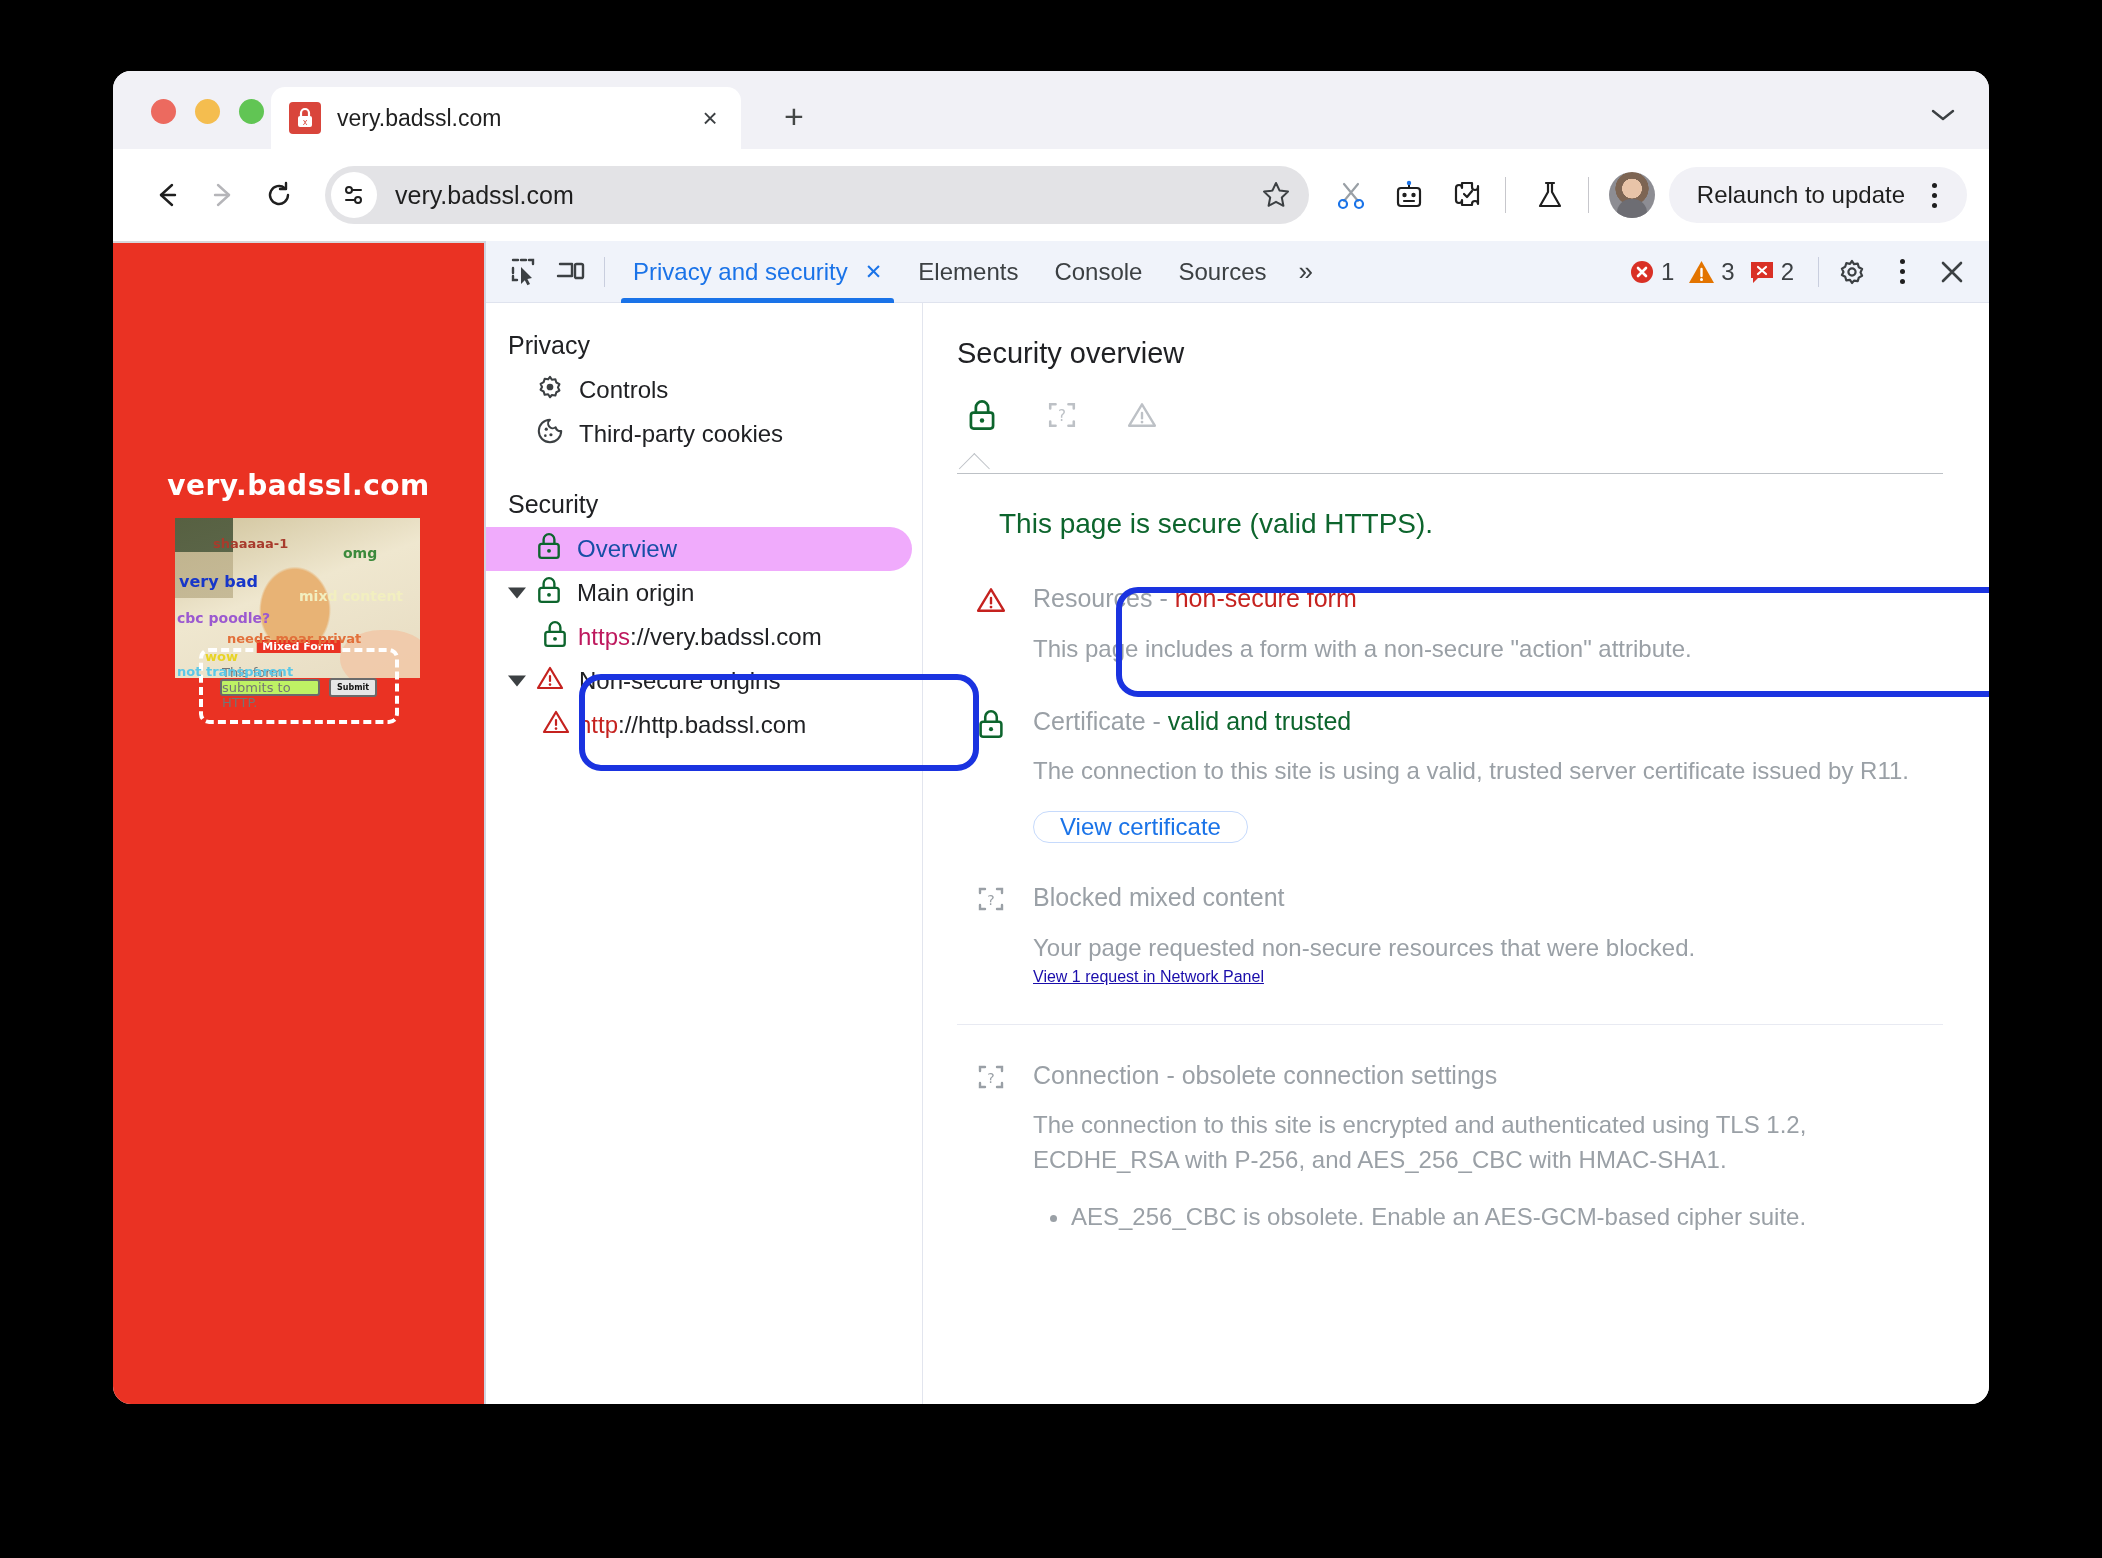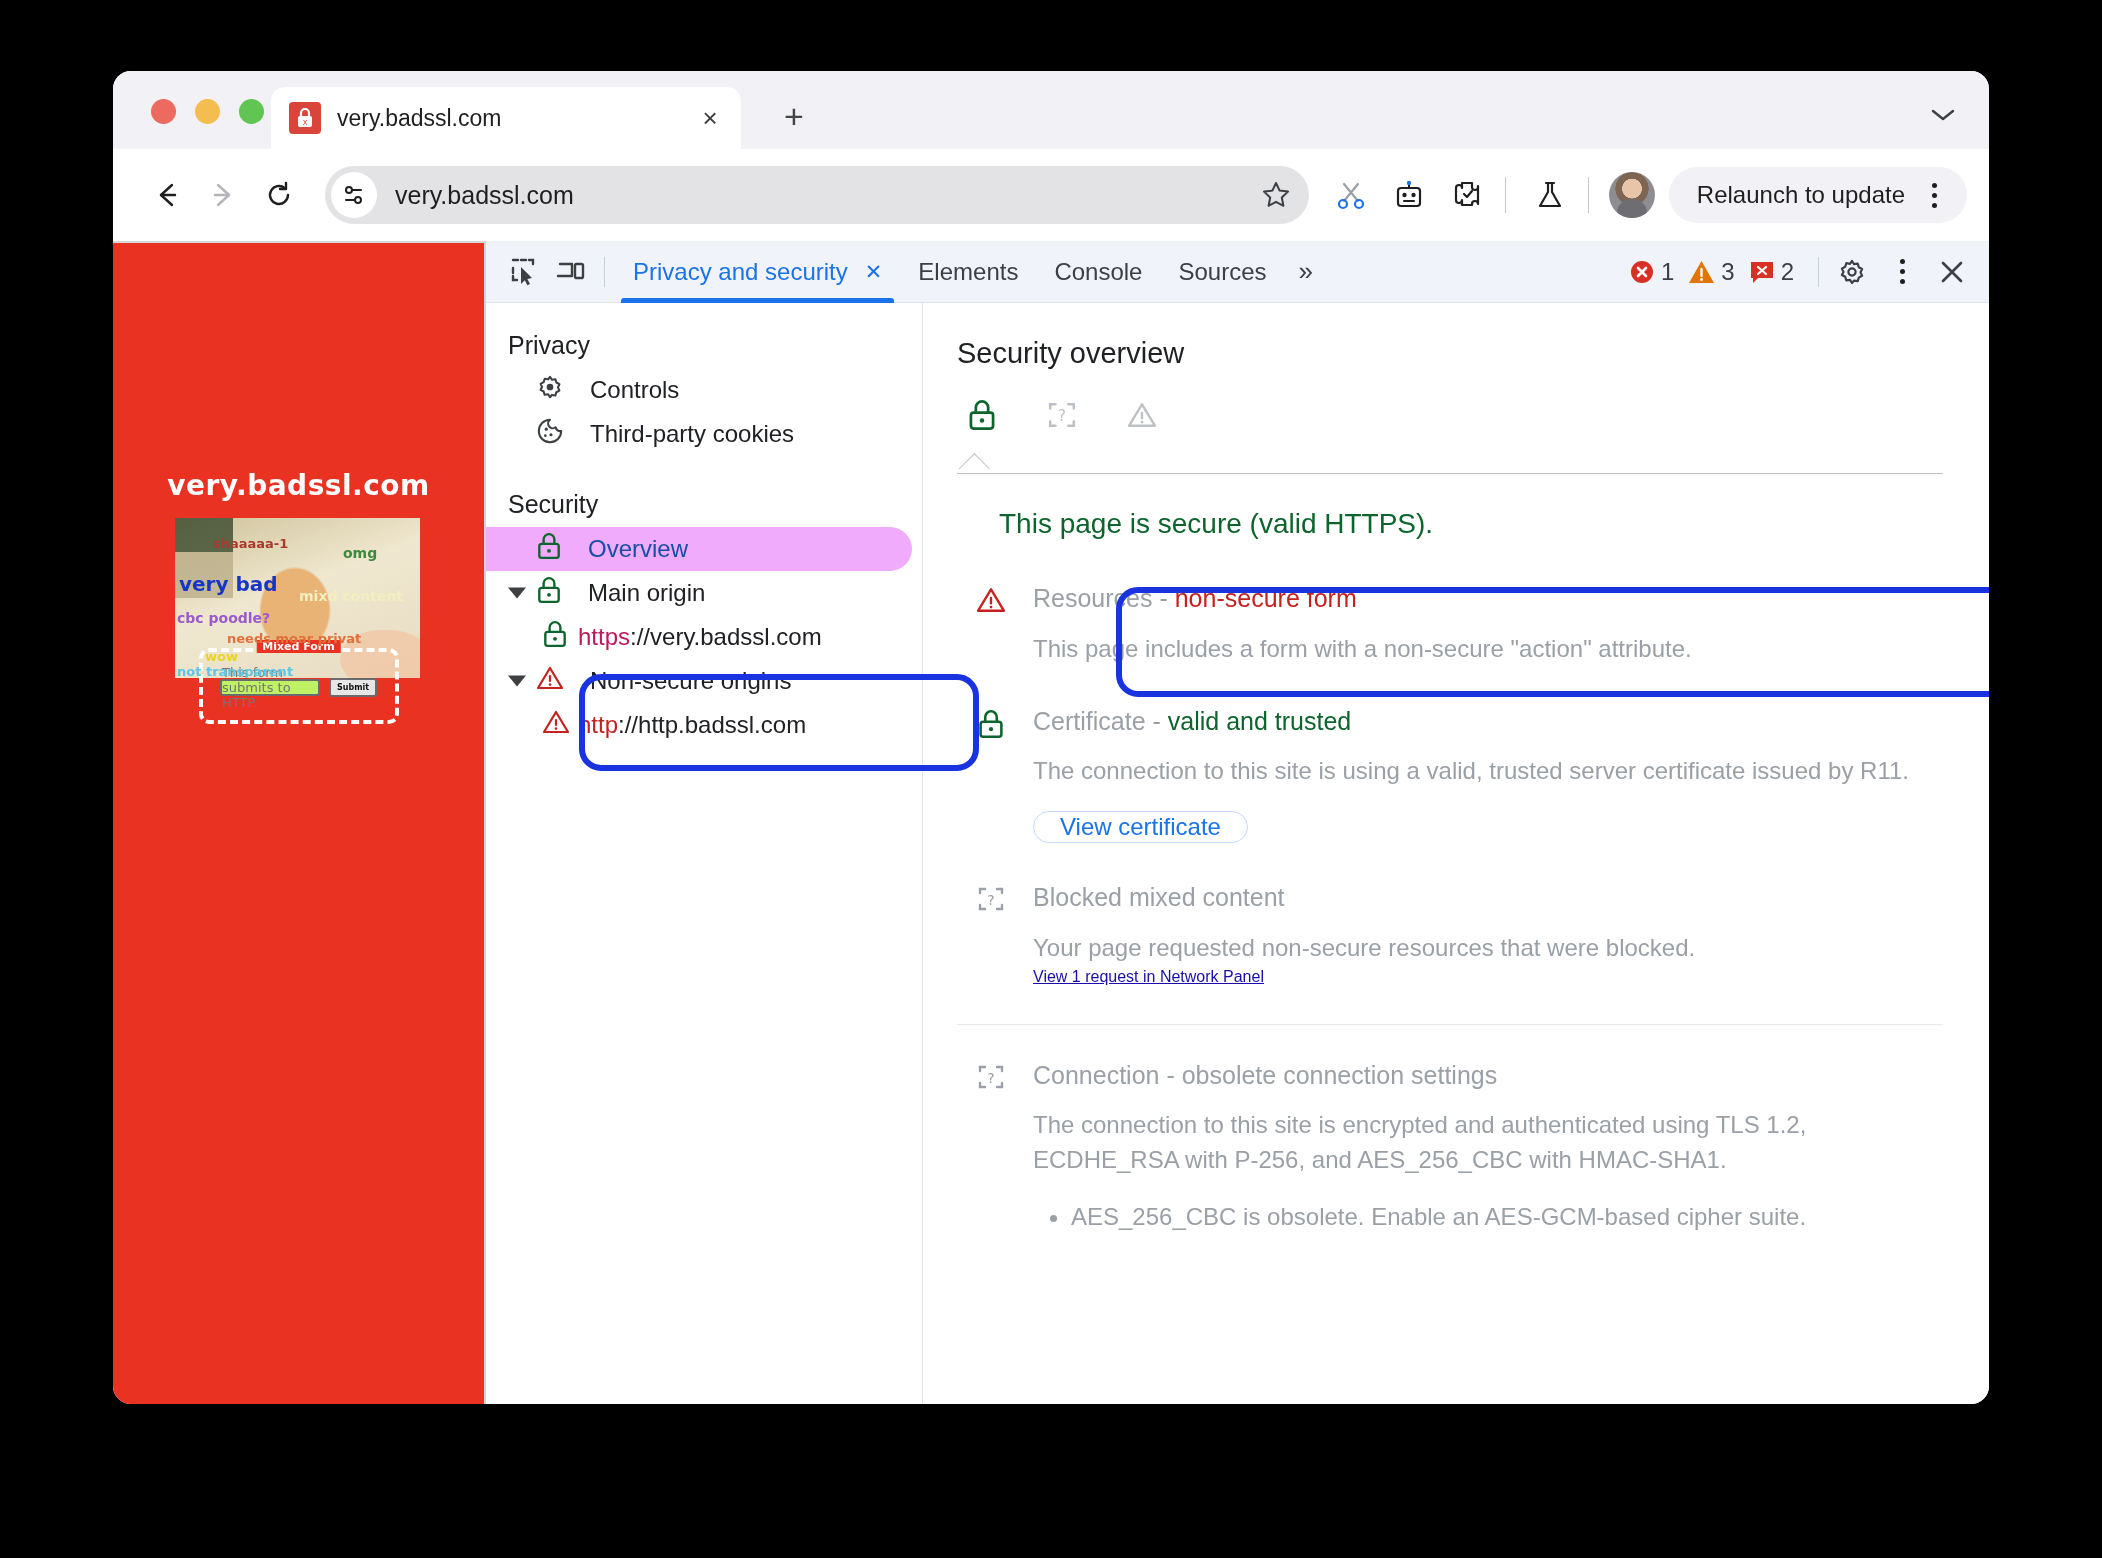--- a/index.html
+++ b/index.html
@@ -284,7 +284,7 @@
     padding: 8px 0 8px 22px;
   }
   .dt-item {
-    display: flex; align-items: center; gap: 26px;
+    display: flex; align-items: center; gap: 15px;
     height: 44px;
     padding-left: 50px;
     font-size: 24px; color: #202124;

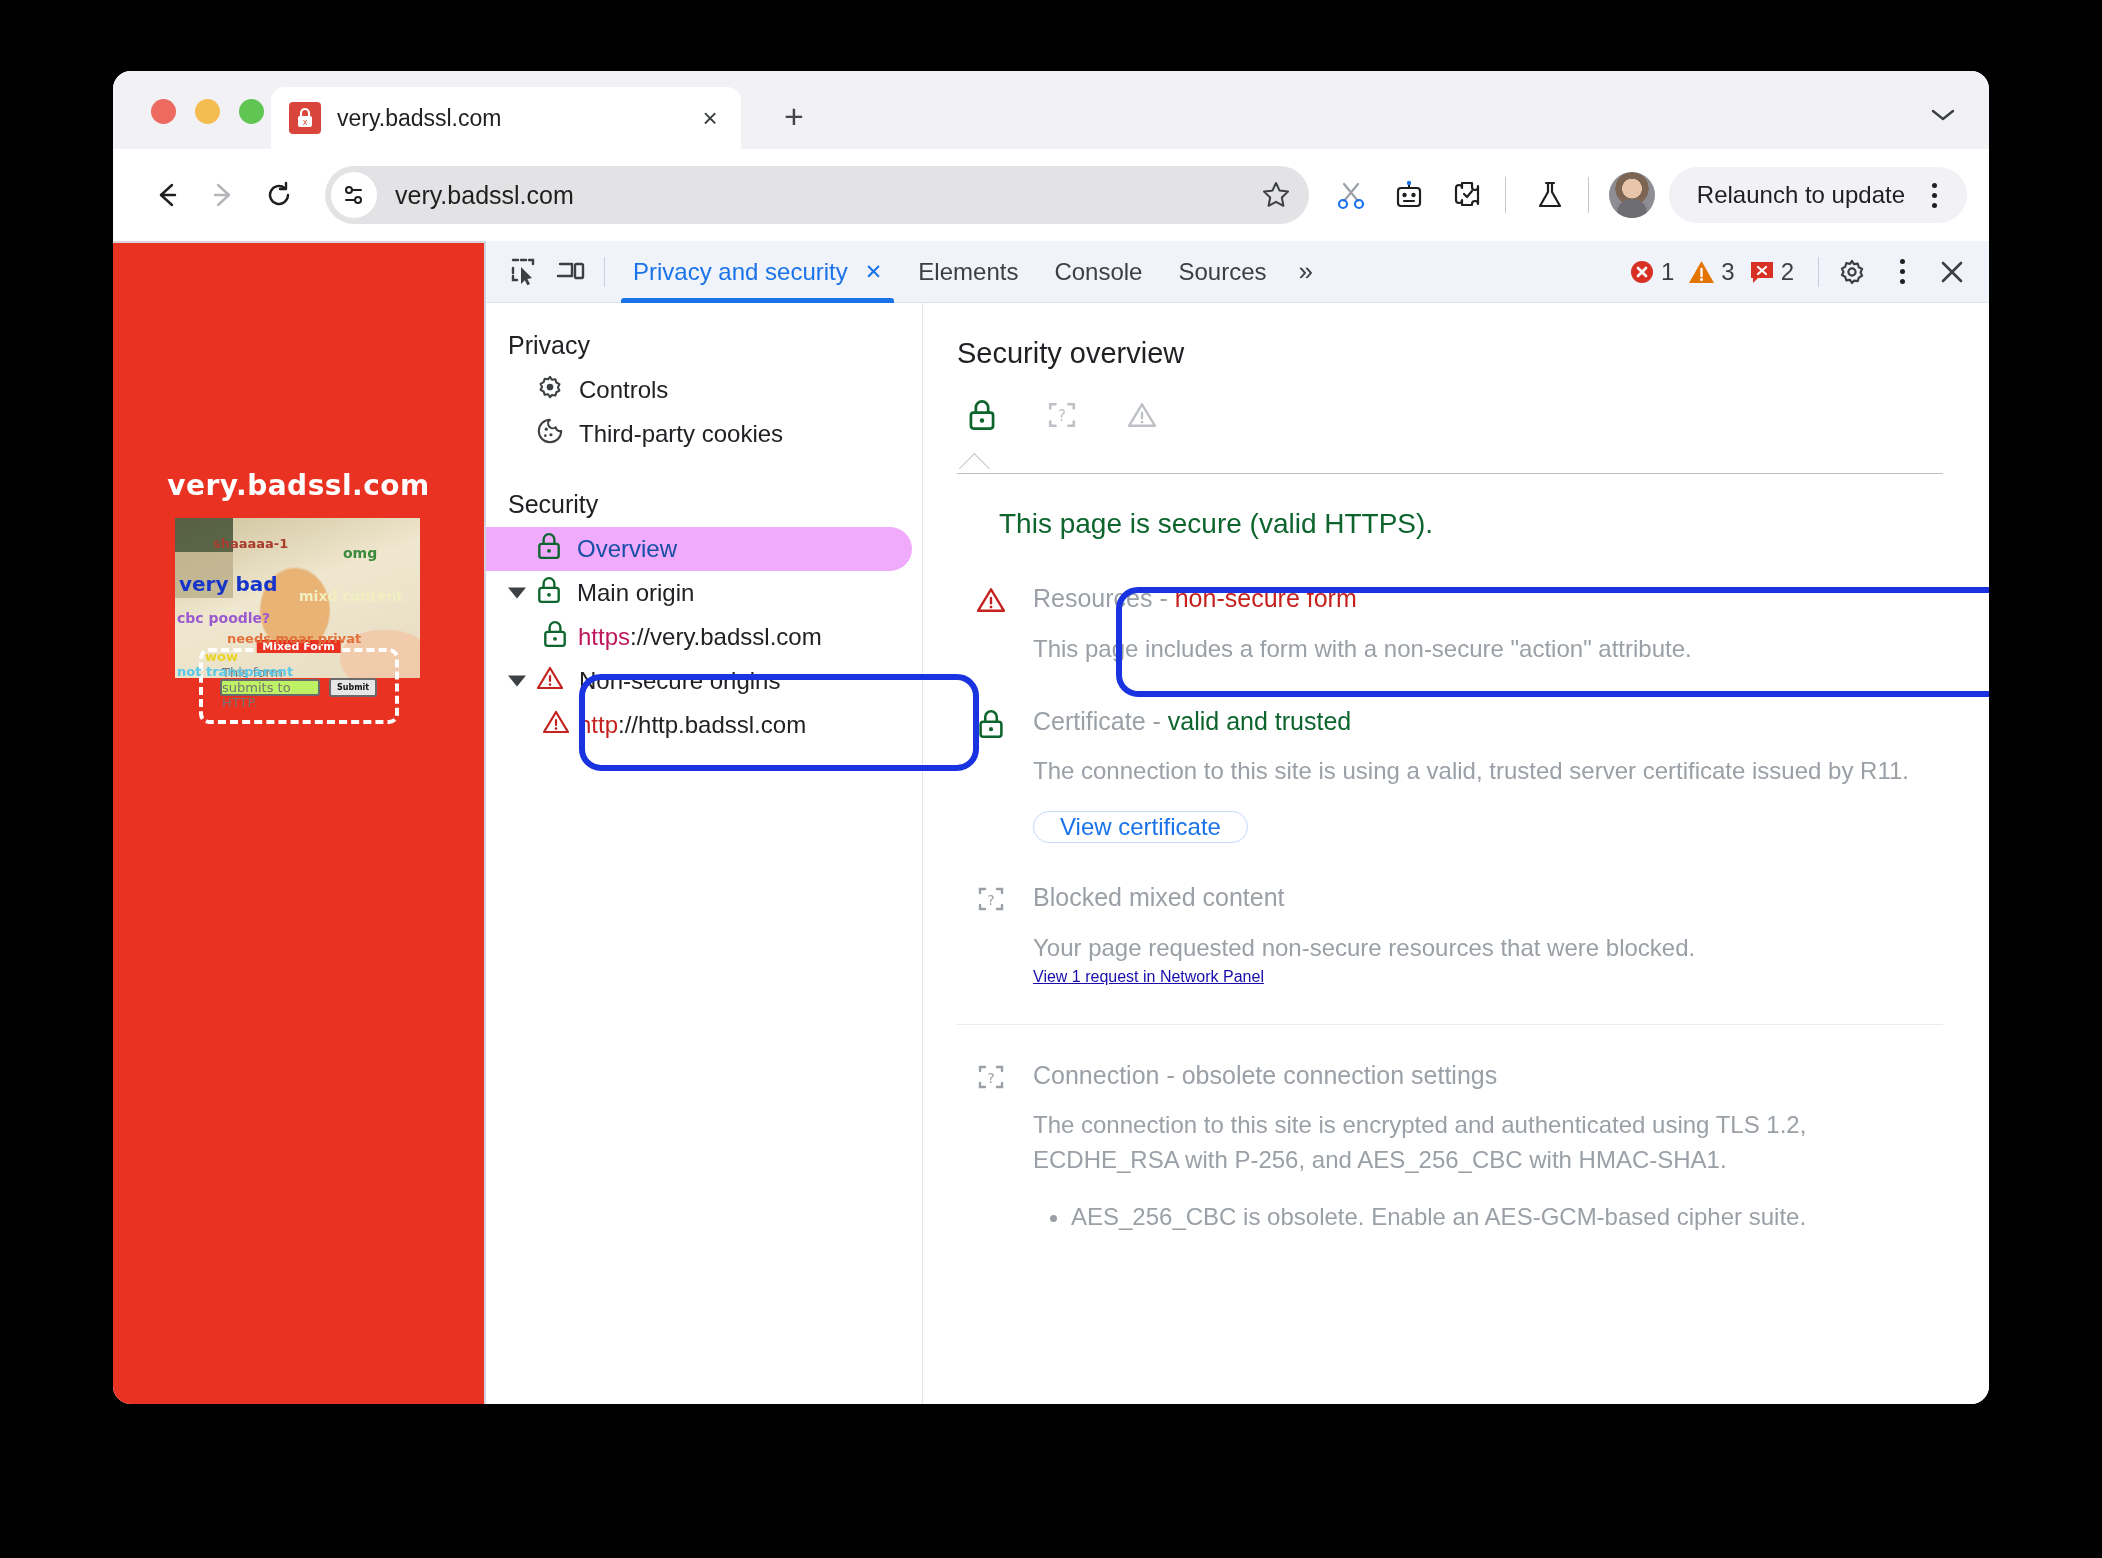--- a/index.html
+++ b/index.html
@@ -492,7 +492,7 @@
       <div id="doge-image">
           <span class="doge-word" style="color: rgb(168, 59, 44); left: 38px; top: 18px; font-size: 13px;">shaaaaa-1</span>
           <span class="doge-word" style="color: rgb(60, 138, 60); left: 168px; top: 27px; font-size: 14px;">omg</span>
-          <span class="doge-word" style="color: rgb(23, 54, 201); left: 4px; top: 54px; font-size: 20px;">very bad</span>
+          <span class="doge-word" style="color: rgb(23, 54, 201); left: 4px; top: 54px; font-size: 16px;">very bad</span>
           <span class="doge-word" style="color: rgb(242, 239, 192); left: 124px; top: 70px; font-size: 14px;">mixd content</span>
           <span class="doge-word" style="color: rgb(155, 89, 208); left: 2px; top: 92px; font-size: 14px;">cbc poodle?</span>
           <span class="doge-word" style="color: rgb(226, 112, 58); left: 52px; top: 113px; font-size: 13px;">needs moar privat</span>

